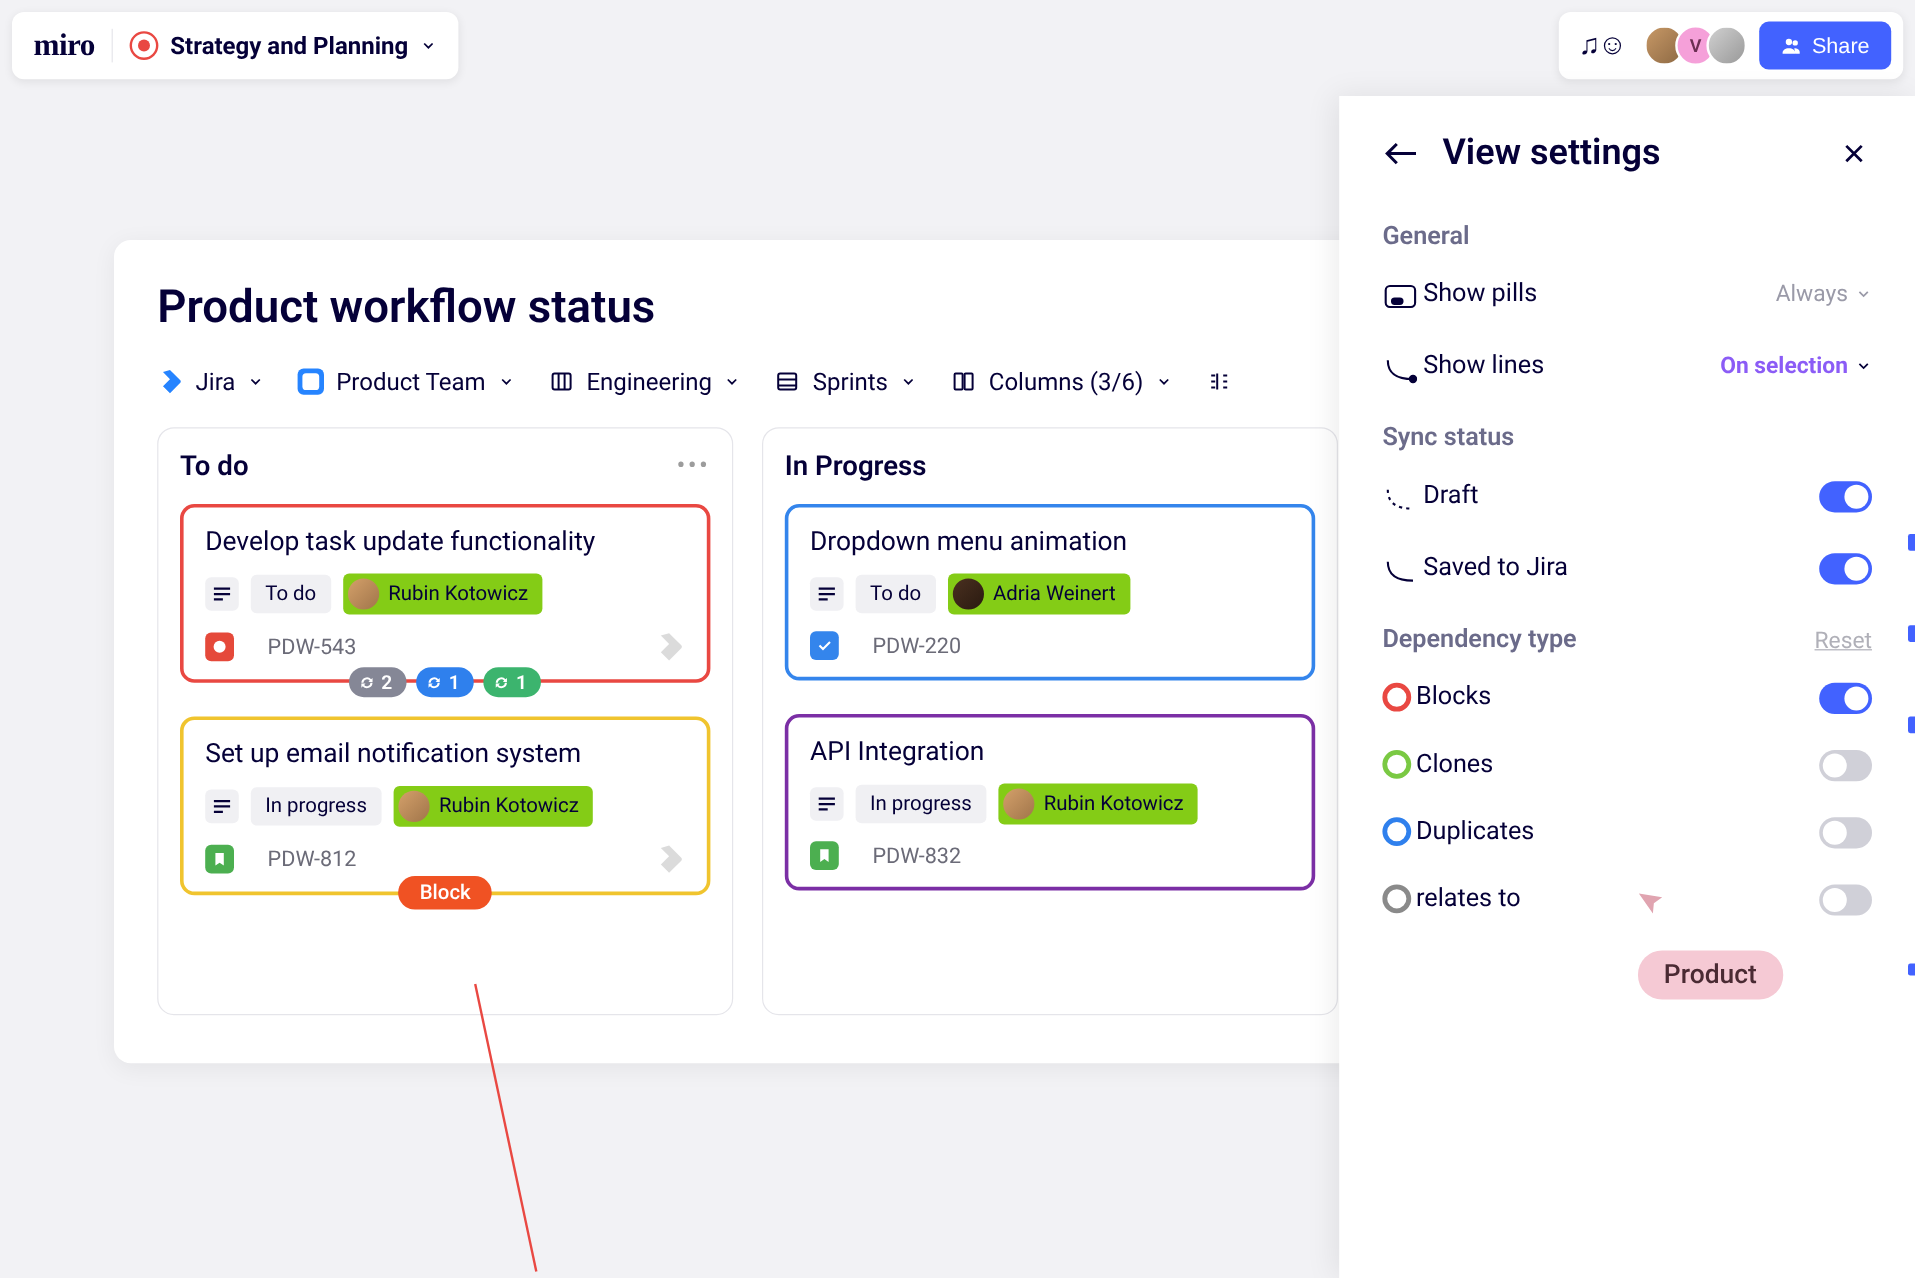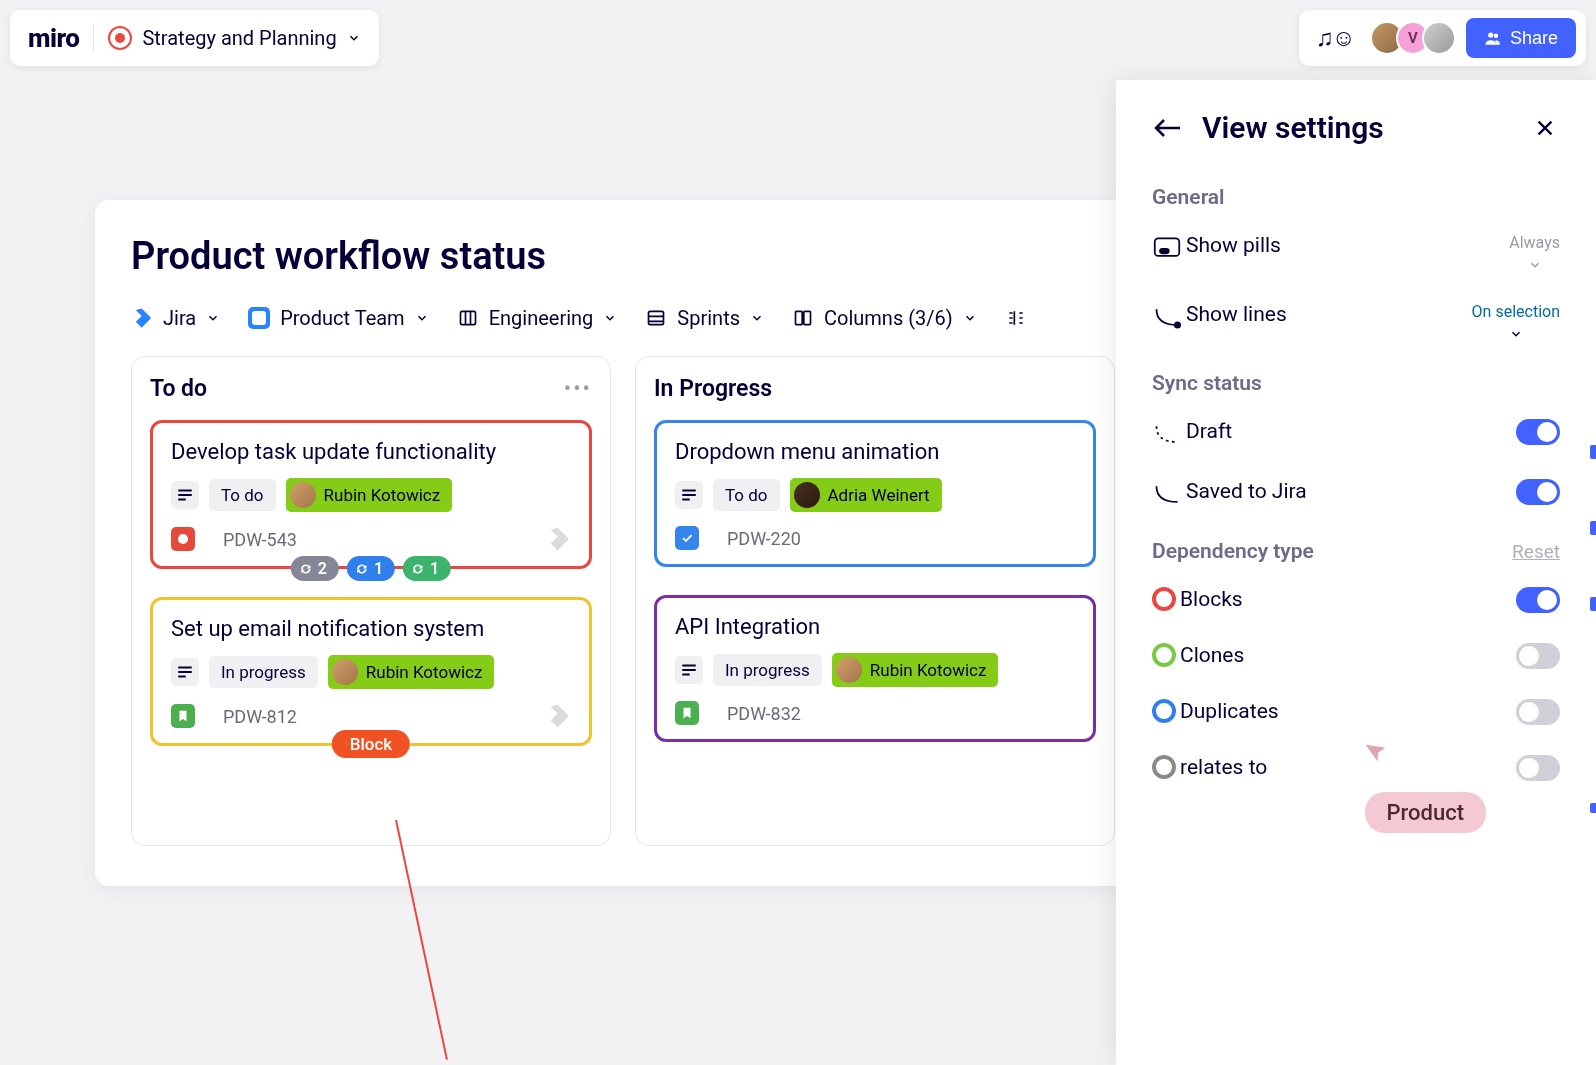--- a/index.html
+++ b/index.html
@@ -7,7 +7,7 @@
 
 
 .topbar-left { position: absolute; top: 10px; left: 10px; background: #fff; border-radius: 10px; box-shadow: 0 2px 8px rgba(0,0,0,0.08); display: flex; align-items: center; height: 56px; padding: 0 18px; gap: 14px; }
-.miro-logo { font-weight: 800; font-size: 26px; letter-spacing: -0.5px; color: #050038; }
+.miro-logo { font-weight: 800; font-size: 26px; letter-spacing: -0.5px; color: #050038; font-family: Liberation Serif, serif; }
 .vdiv { width: 1px; height: 28px; background: #e5e5ea; }
 .board-name-wrap { display: flex; align-items: center; gap: 10px; cursor: pointer; }
 .board-icon { width: 24px; height: 24px; border-radius: 50%; border: 2px solid #e94842; display: flex; align-items: center; justify-content: center; }

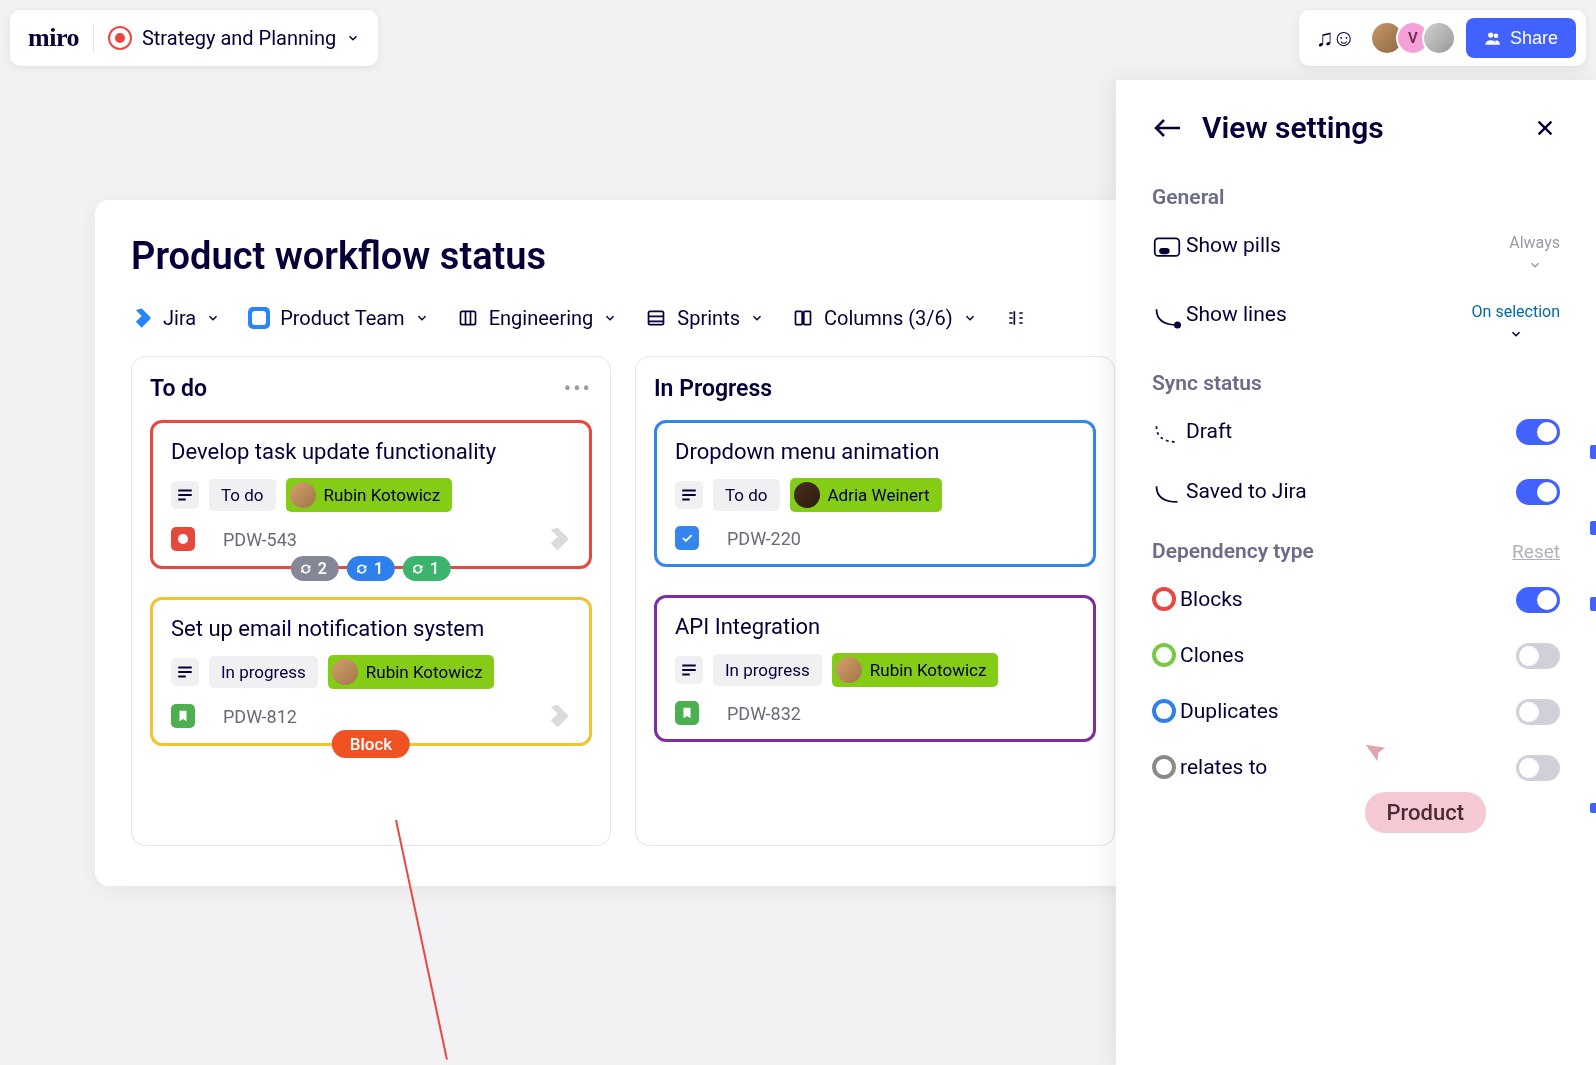--- a/index.html
+++ b/index.html
@@ -12,7 +12,7 @@
 .board-name-wrap { display: flex; align-items: center; gap: 10px; cursor: pointer; }
 .board-icon { width: 24px; height: 24px; border-radius: 50%; border: 2px solid #e94842; display: flex; align-items: center; justify-content: center; }
 .board-icon-inner { width: 10px; height: 10px; background: #e94842; border-radius: 50%; position: relative; }
-.board-name { font-size: 20px; color: #050038; font-weight: 400; }
+.board-name { font-size: 20px; color: #050038; font-weight: 700; }
 .chev-down { width: 14px; height: 14px; }
 .chev-down svg { display:block; }
 

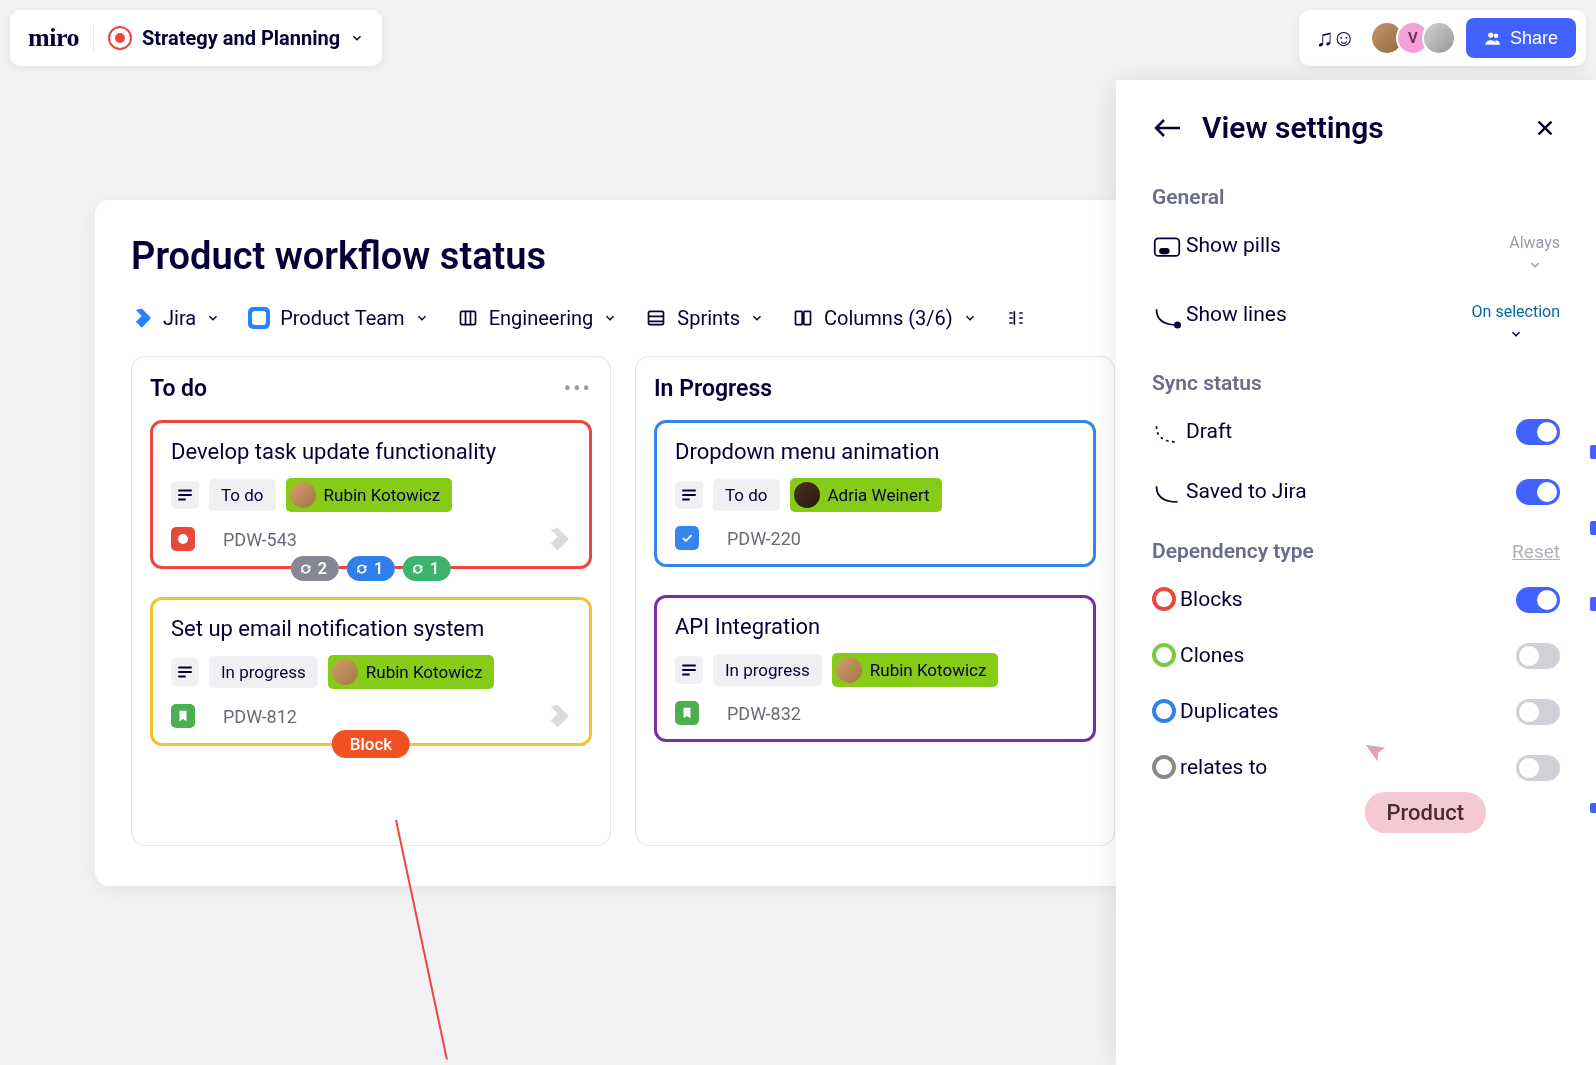--- a/index.html
+++ b/index.html
@@ -86,7 +86,7 @@
 .sp-row { display:flex; align-items:flex-start; gap:4px; margin-bottom: 30px; }
 .sp-row-icon { width:30px; height:30px; display:flex; align-items:center; justify-content:center; }
 .sp-row-label { font-size:21px; color:#050038; flex:1; }
-.sp-row-value { font-size:16px; color:#9a9aa8; display:flex; align-items:center; gap:6px;flex-direction:column; }
+.sp-row-value { font-size:19px; color:#9a9aa8; display:flex; align-items:center; gap:6px; }
 .sp-row-value-dark { color:#0369a1; }
 .dep-circle { width:24px; height:24px; border-radius:50%; border:4px solid; }
 .dc-red{border-color:#e94842;} .dc-green{border-color:#7ac943;} .dc-blue{border-color:#2f80ed;} .dc-gray{border-color:#8a8a8a;}

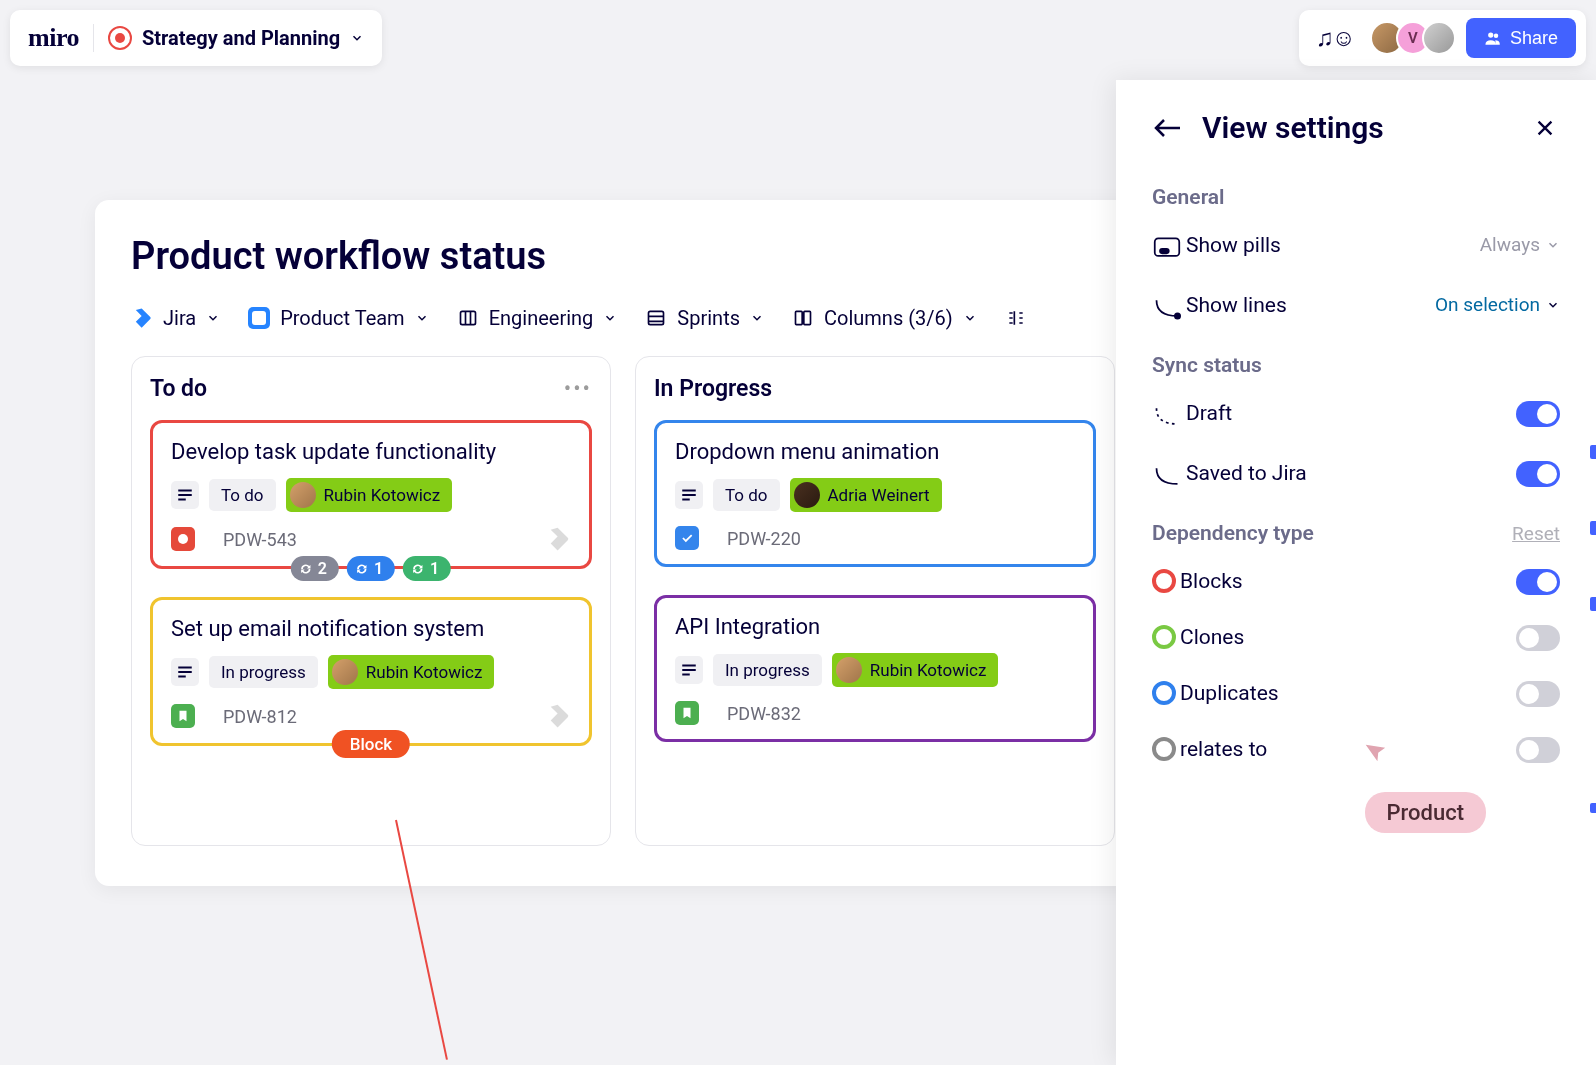--- a/index.html
+++ b/index.html
@@ -87,7 +87,7 @@
 .sp-row-icon { width:30px; height:30px; display:flex; align-items:center; justify-content:center; }
 .sp-row-label { font-size:21px; color:#050038; flex:1; }
 .sp-row-value { font-size:19px; color:#9a9aa8; display:flex; align-items:center; gap:6px; }
-.sp-row-value-dark { color:#0369a1; }
+.sp-row-value-dark { color:#8b5cf6;font-weight:bold; }
 .dep-circle { width:24px; height:24px; border-radius:50%; border:4px solid; }
 .dc-red{border-color:#e94842;} .dc-green{border-color:#7ac943;} .dc-blue{border-color:#2f80ed;} .dc-gray{border-color:#8a8a8a;}
 .reset-link { font-size:19px; color:#b0b0b8; text-decoration:underline; cursor:pointer; }

